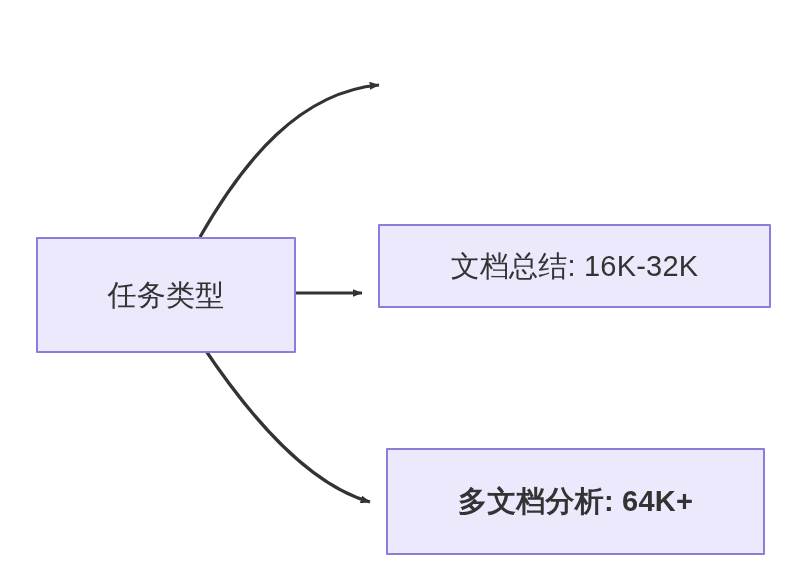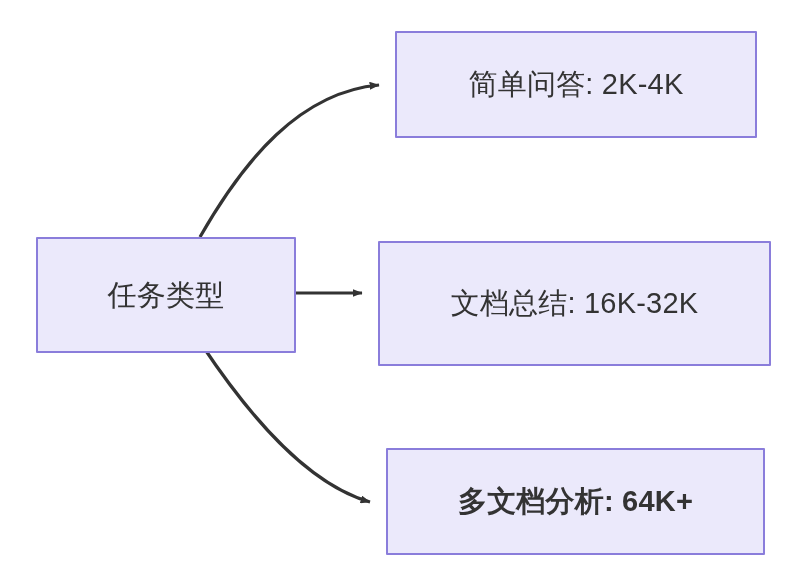--- a/index.html
+++ b/index.html
@@ -75,9 +75,6 @@
     <span class="node-label">任务类型</span>
   </div>
 
-  <div class="node" id="node-child-0">
-    <span class="node-label">简单问答: 2K-4K</span>
-  </div>
 
   <div class="node" id="node-child-1">
     <span class="node-label">文档总结: 16K-32K</span>

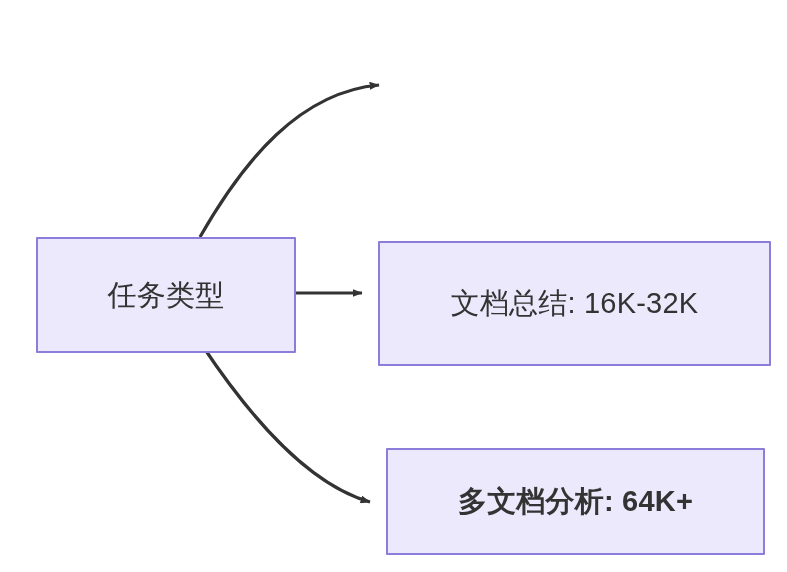--- a/index.html
+++ b/index.html
@@ -49,7 +49,7 @@
   
   #node-root    { left: 28px;  top: 237px; width: 260px; height: 116px; margin-left: 8px; }
   #node-child-0 { left: 395px; top: 31px;  width: 362px; height: 107px; }
-  #node-child-1 { left: 378px; top: 241px; width: 393px; height: 125px; }
+  #node-child-1 { left: 378px; top: 224px; width: 393px; height: 84px; }
   #node-child-2 { left: 386px; top: 448px; width: 379px; height: 107px; font-weight: bold; }
 </style>
 </head>

